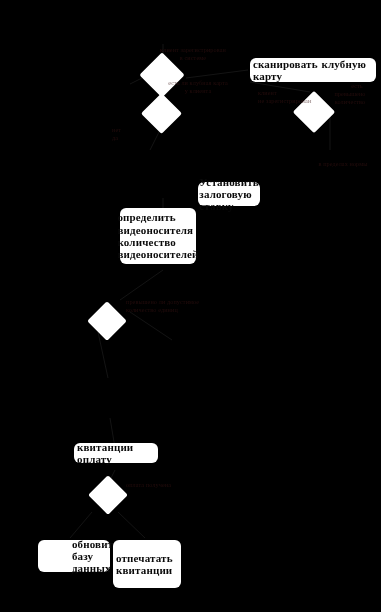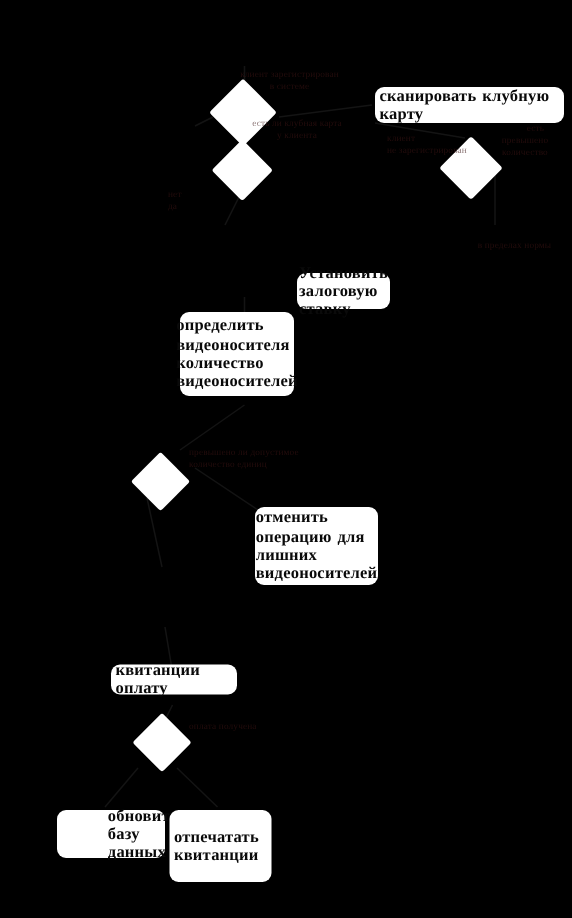--- a/index.html
+++ b/index.html
@@ -107,9 +107,6 @@
 количество единиц</div>
   <div class="diamond" style="left:93px;top:307px;width:28px;height:28px;"></div>
 
-  <div class="node" style="left:170px;top:338px;width:82px;height:52px;">
-    <span>отменить операцию для лишних видеоносителей</span>
-  </div>
 
 
   <div class="node" style="left:74px;top:443px;width:84px;height:20px;">

